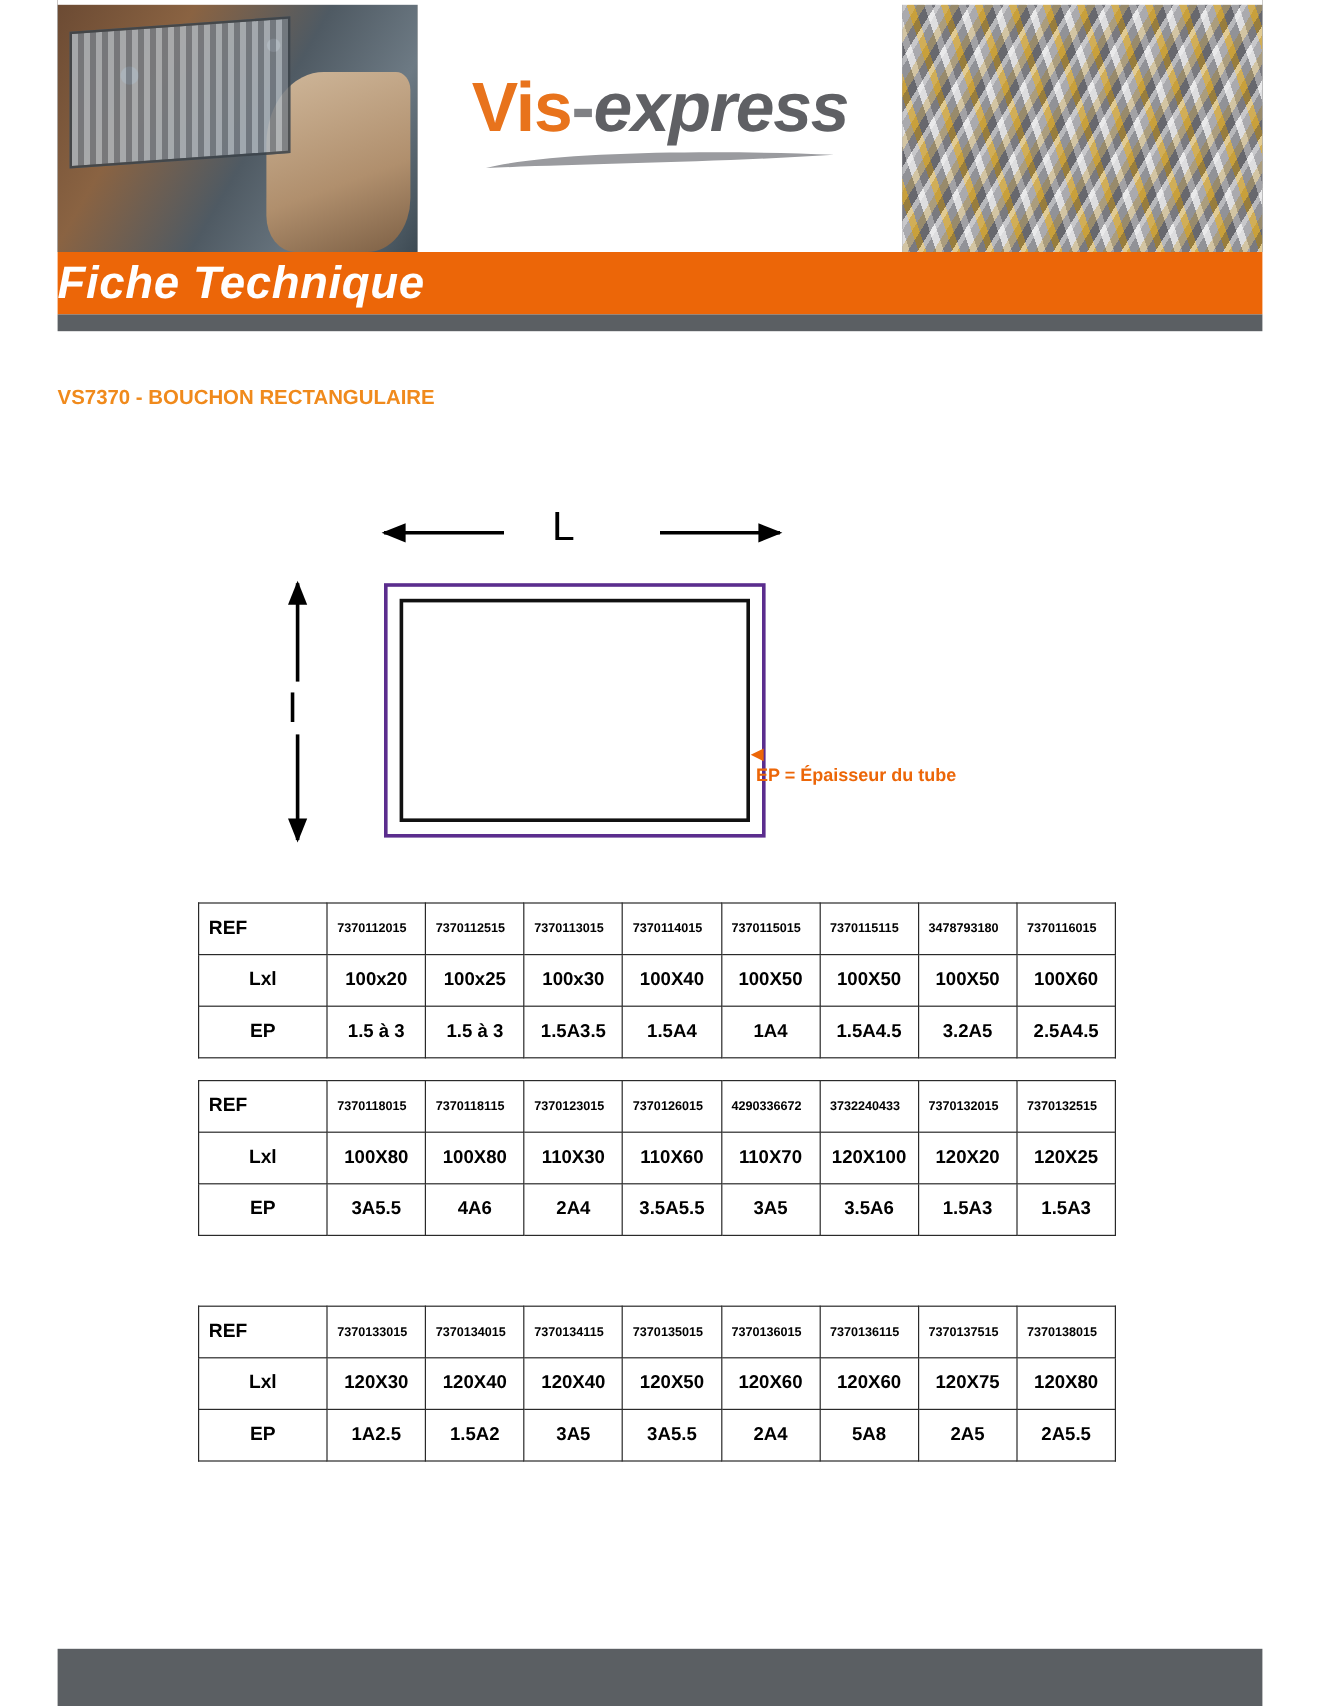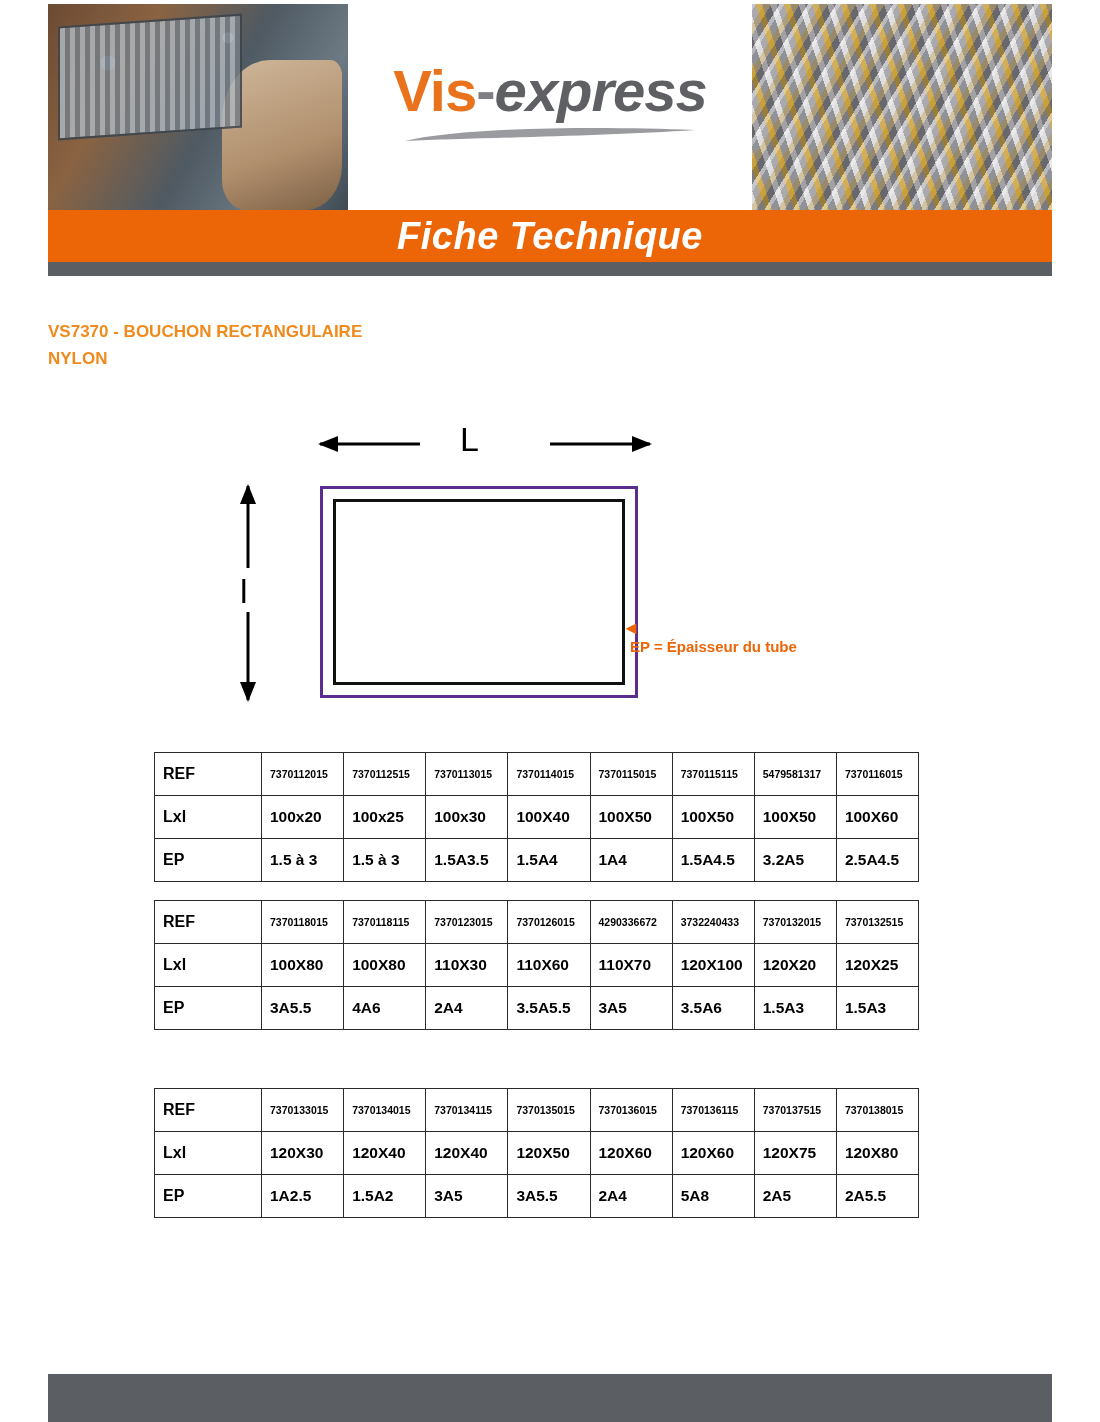--- a/index.html
+++ b/index.html
@@ -117,7 +117,6 @@
     background: #ec6608;
     display: flex;
     align-items: center;
-    justify-content: center;
   }
   .header-orangeband .fiche {
     color: #ffffff;

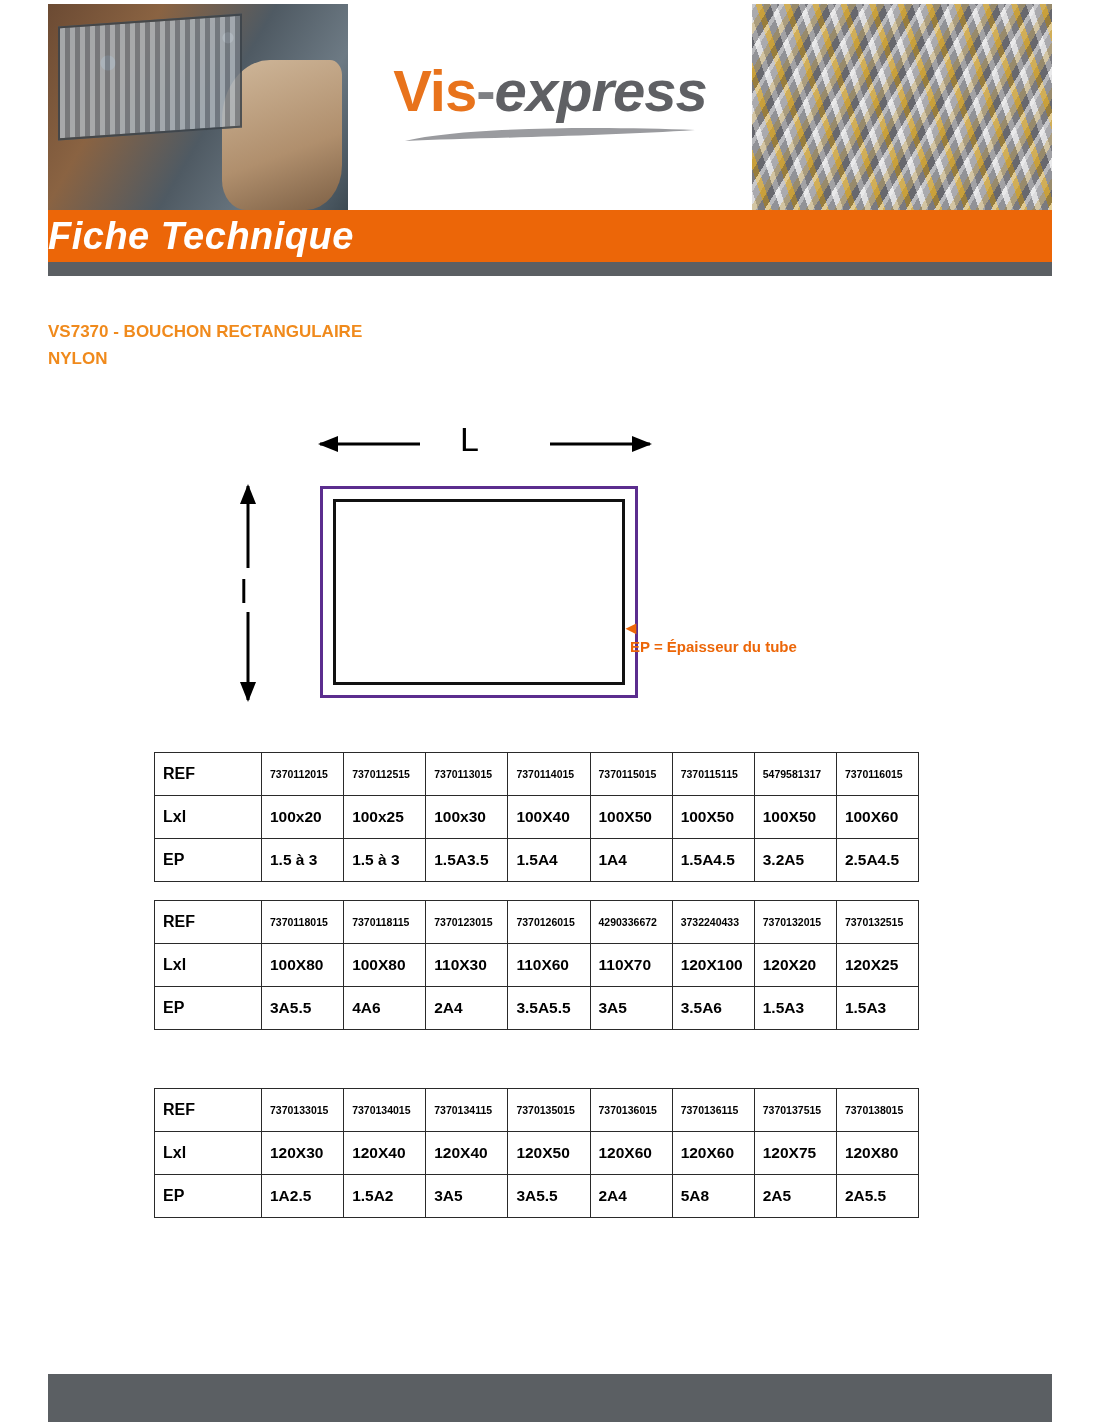--- a/index.html
+++ b/index.html
@@ -284,7 +284,6 @@
 
 <div class="title-block">
   <div>VS7370 - BOUCHON RECTANGULAIRE</div>
-  <div>NYLON</div>
 </div>
 
 <div class="drawing">

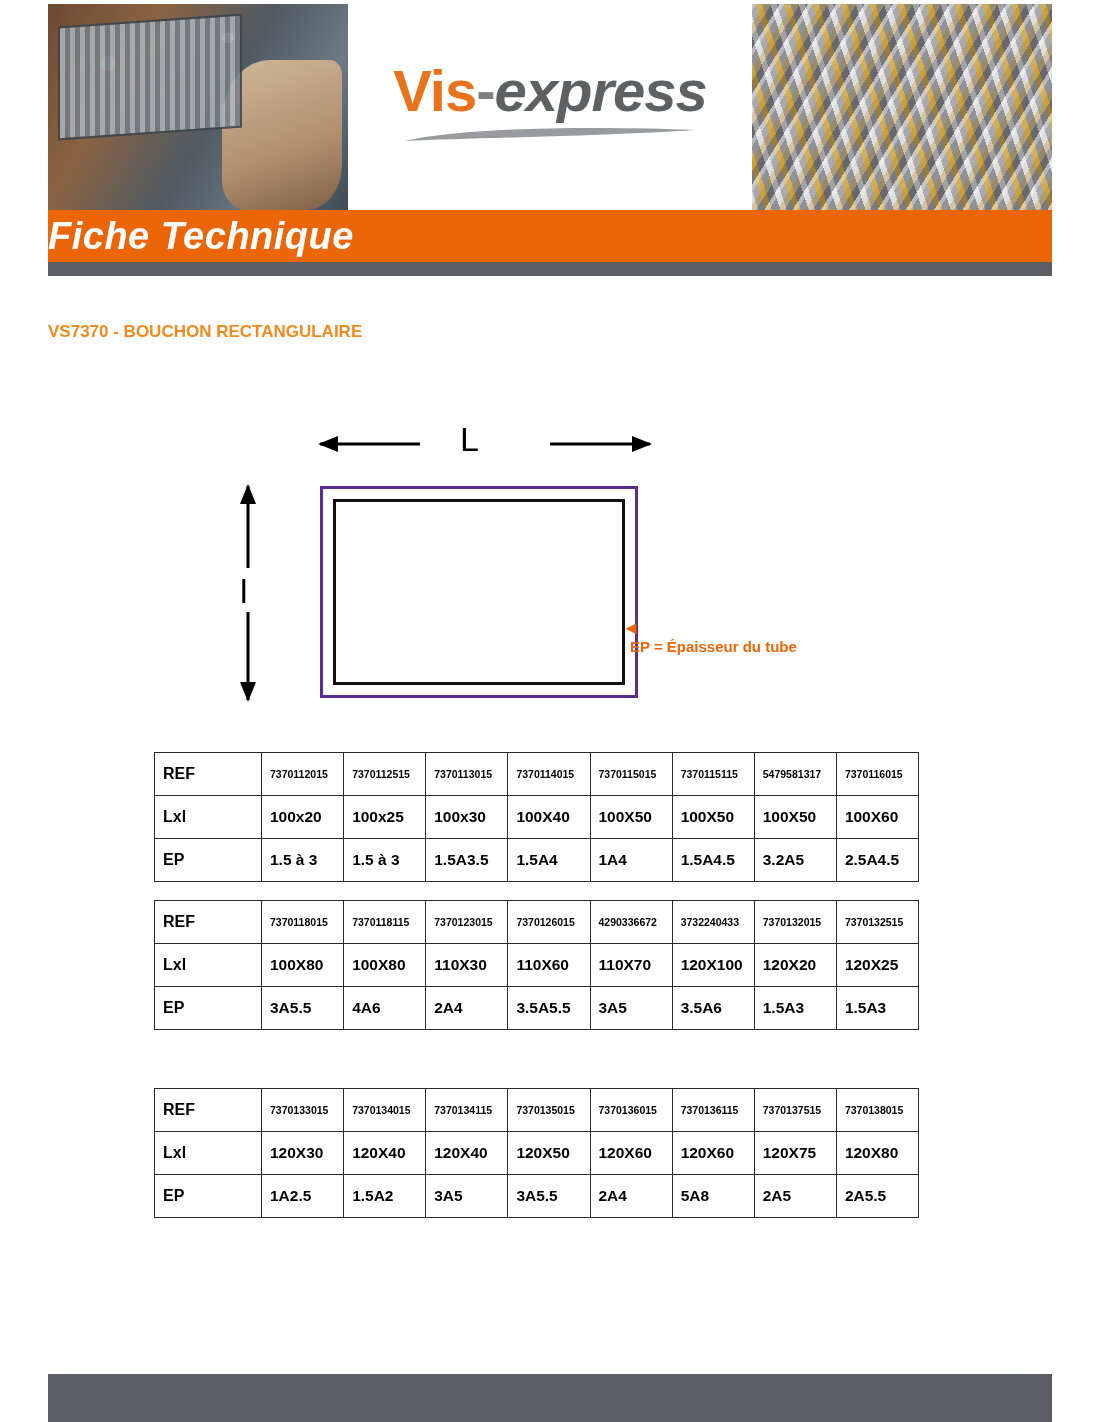--- a/index.html
+++ b/index.html
@@ -208,7 +208,7 @@
   
   .table-wrap {
     position: absolute;
-    left: 154px;
+    left: 165px;
     width: 791px;
   }
   table.spec {

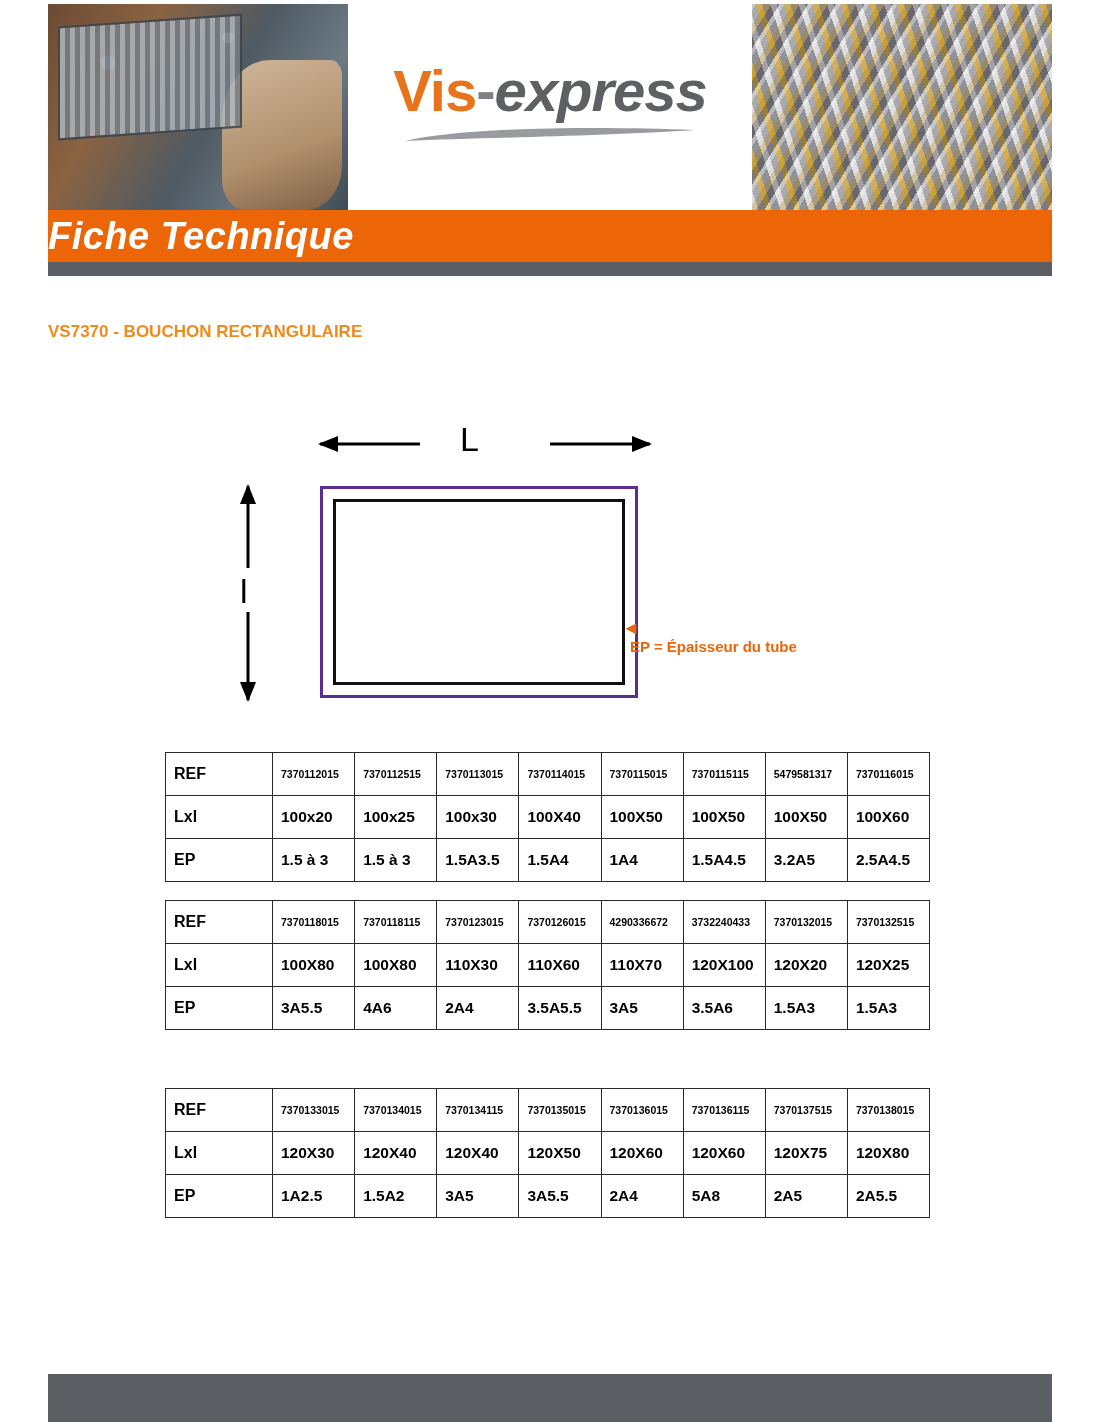--- a/index.html
+++ b/index.html
@@ -322,7 +322,7 @@
           <td class="ref-cell">7370114015</td>
           <td class="ref-cell">7370115015</td>
           <td class="ref-cell">7370115115</td>
-          <td class="ref-cell">5479581317</td>
+          <td class="ref-cell">3478793180</td>
           <td class="ref-cell">7370116015</td>
         </tr>
         <tr class="row-lxl">

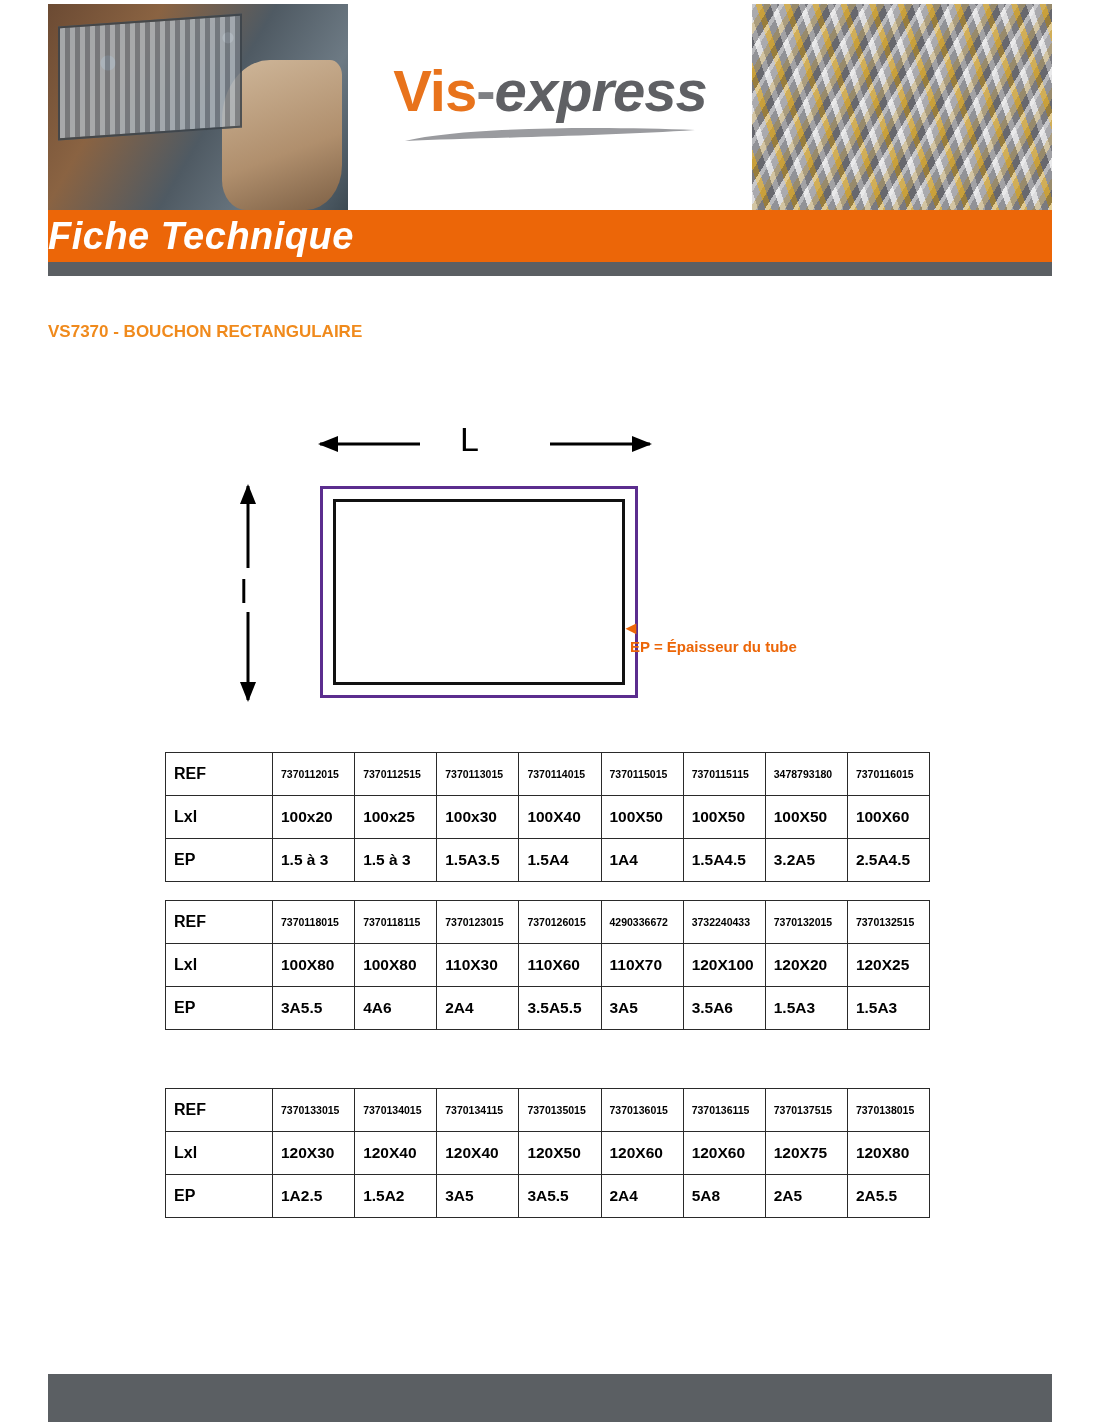--- a/index.html
+++ b/index.html
@@ -235,6 +235,7 @@
   table.spec tr.row-lxl td,
   table.spec tr.row-ep td {
     font-size: 15.5px;
+    text-align: center;
   }
   table.spec tr.row-ref td.head-cell,
   table.spec tr.row-lxl td.head-cell,

